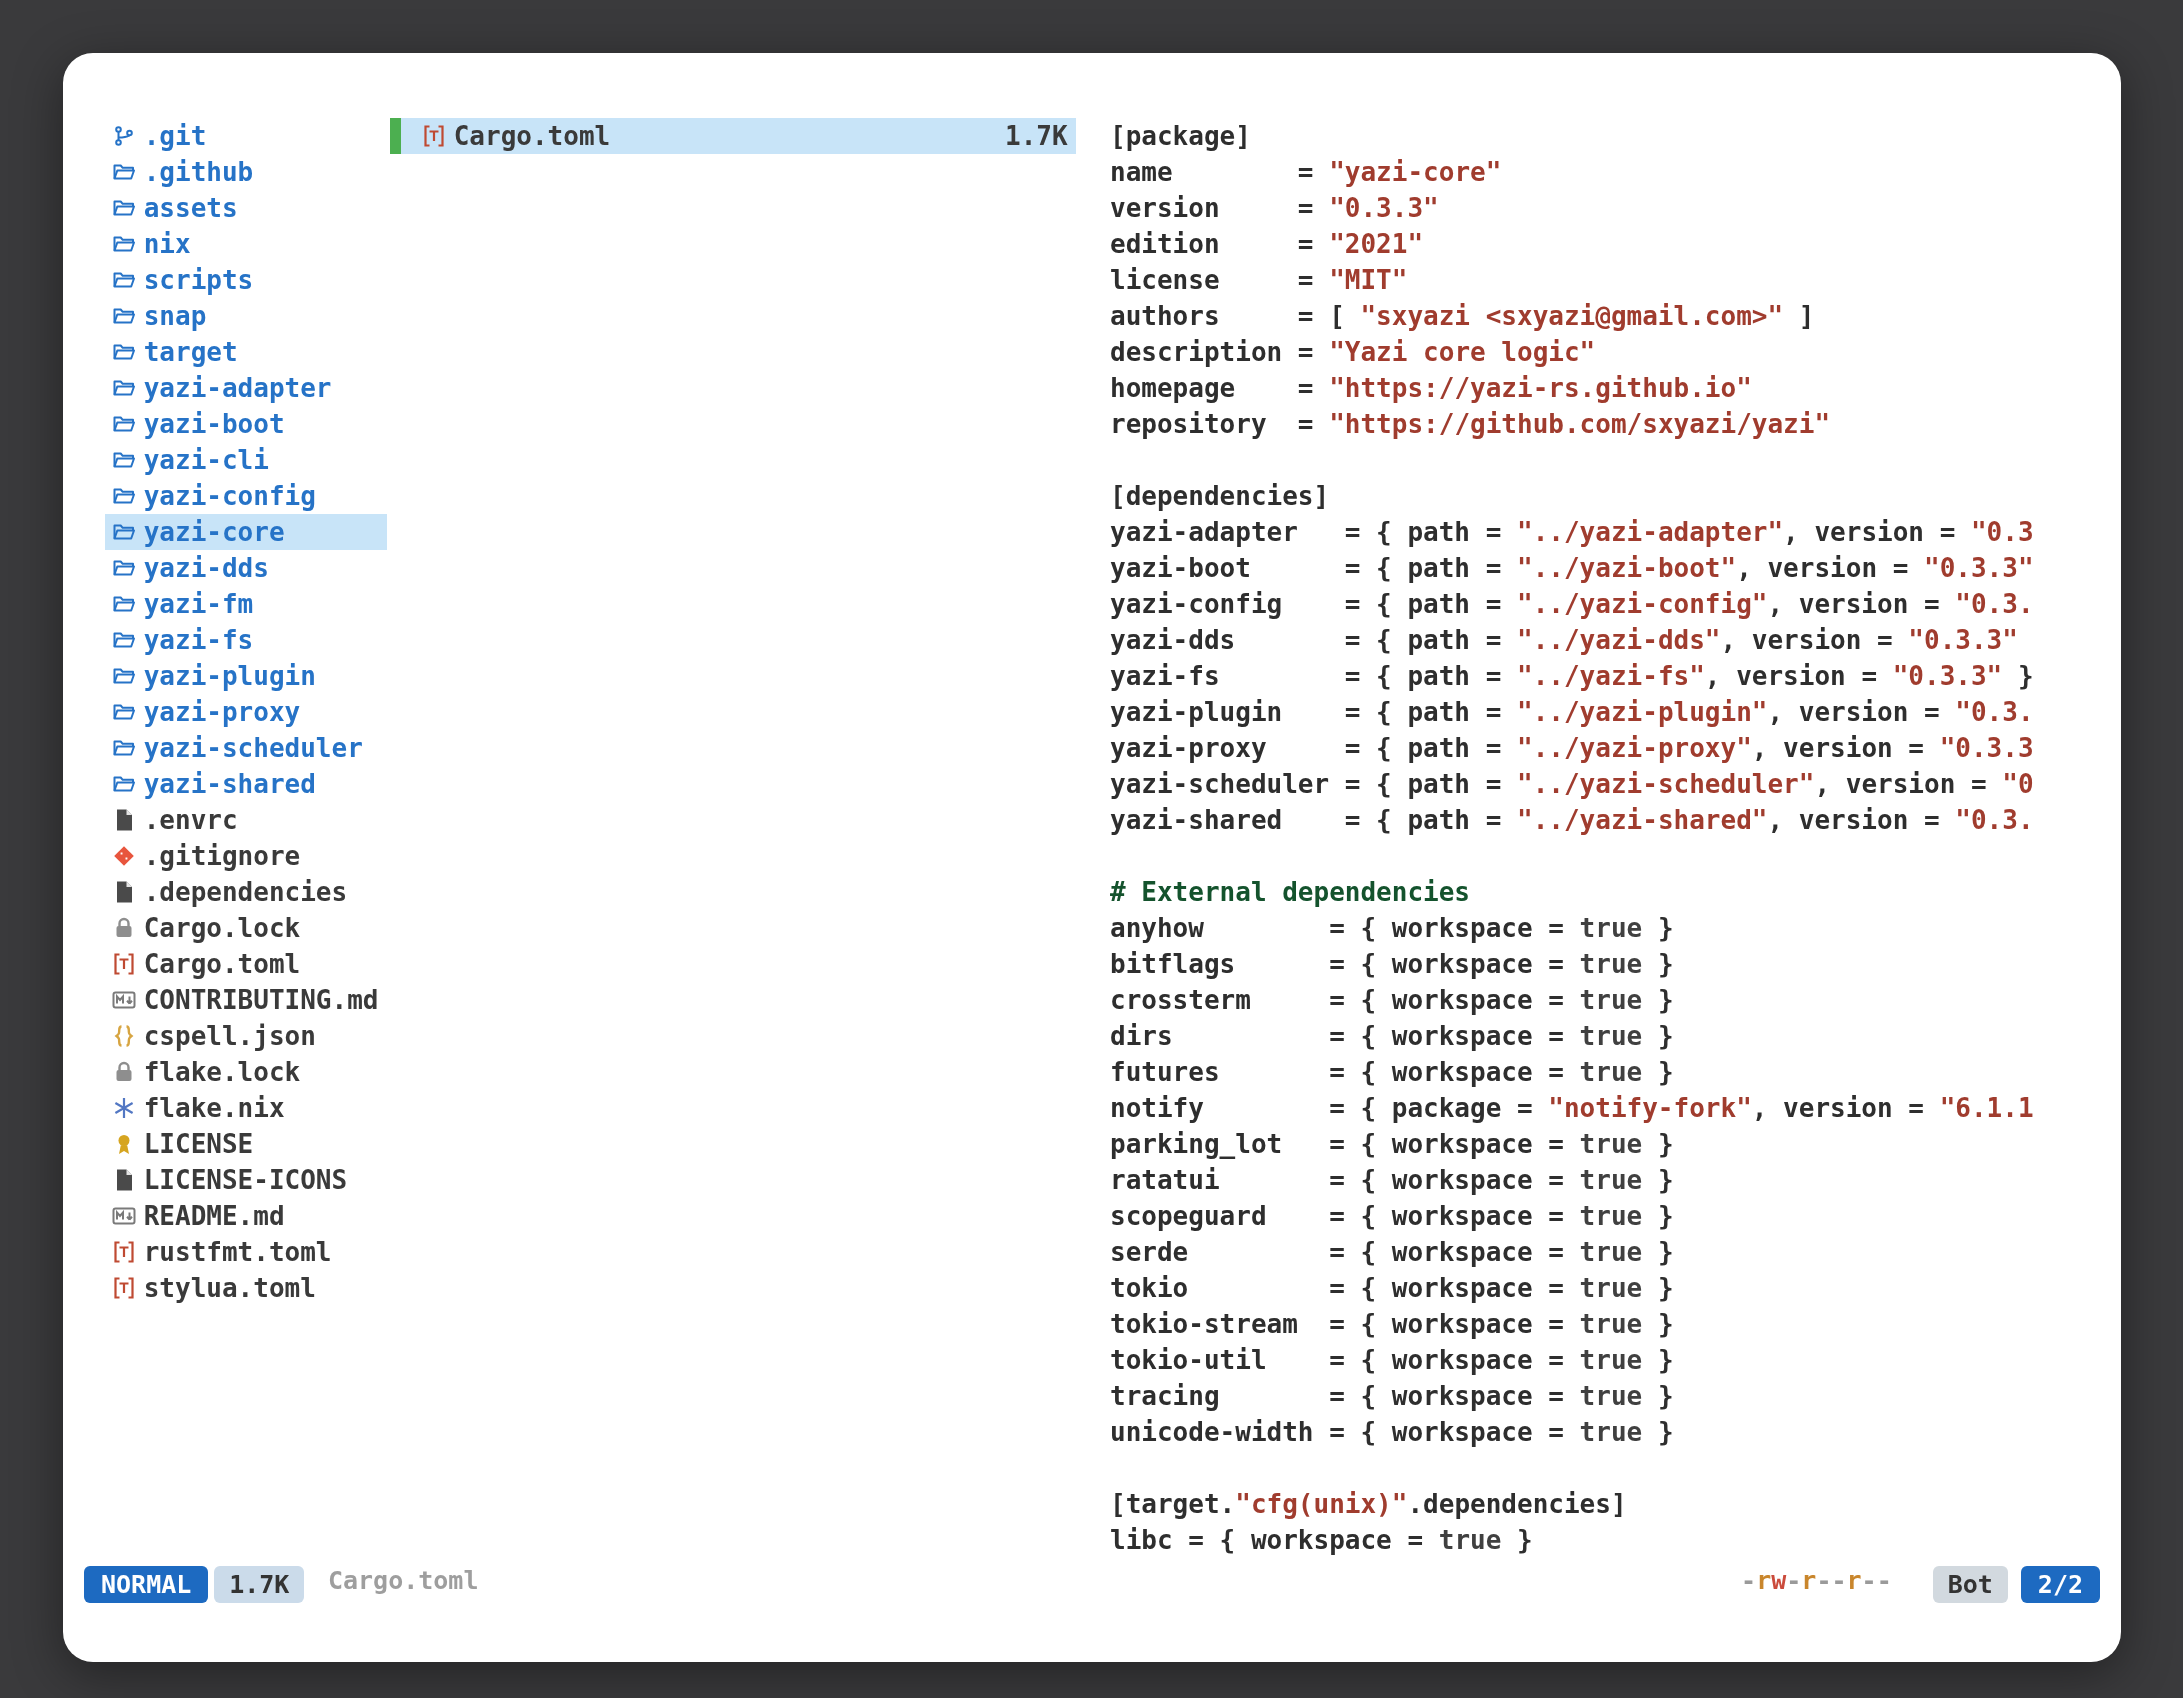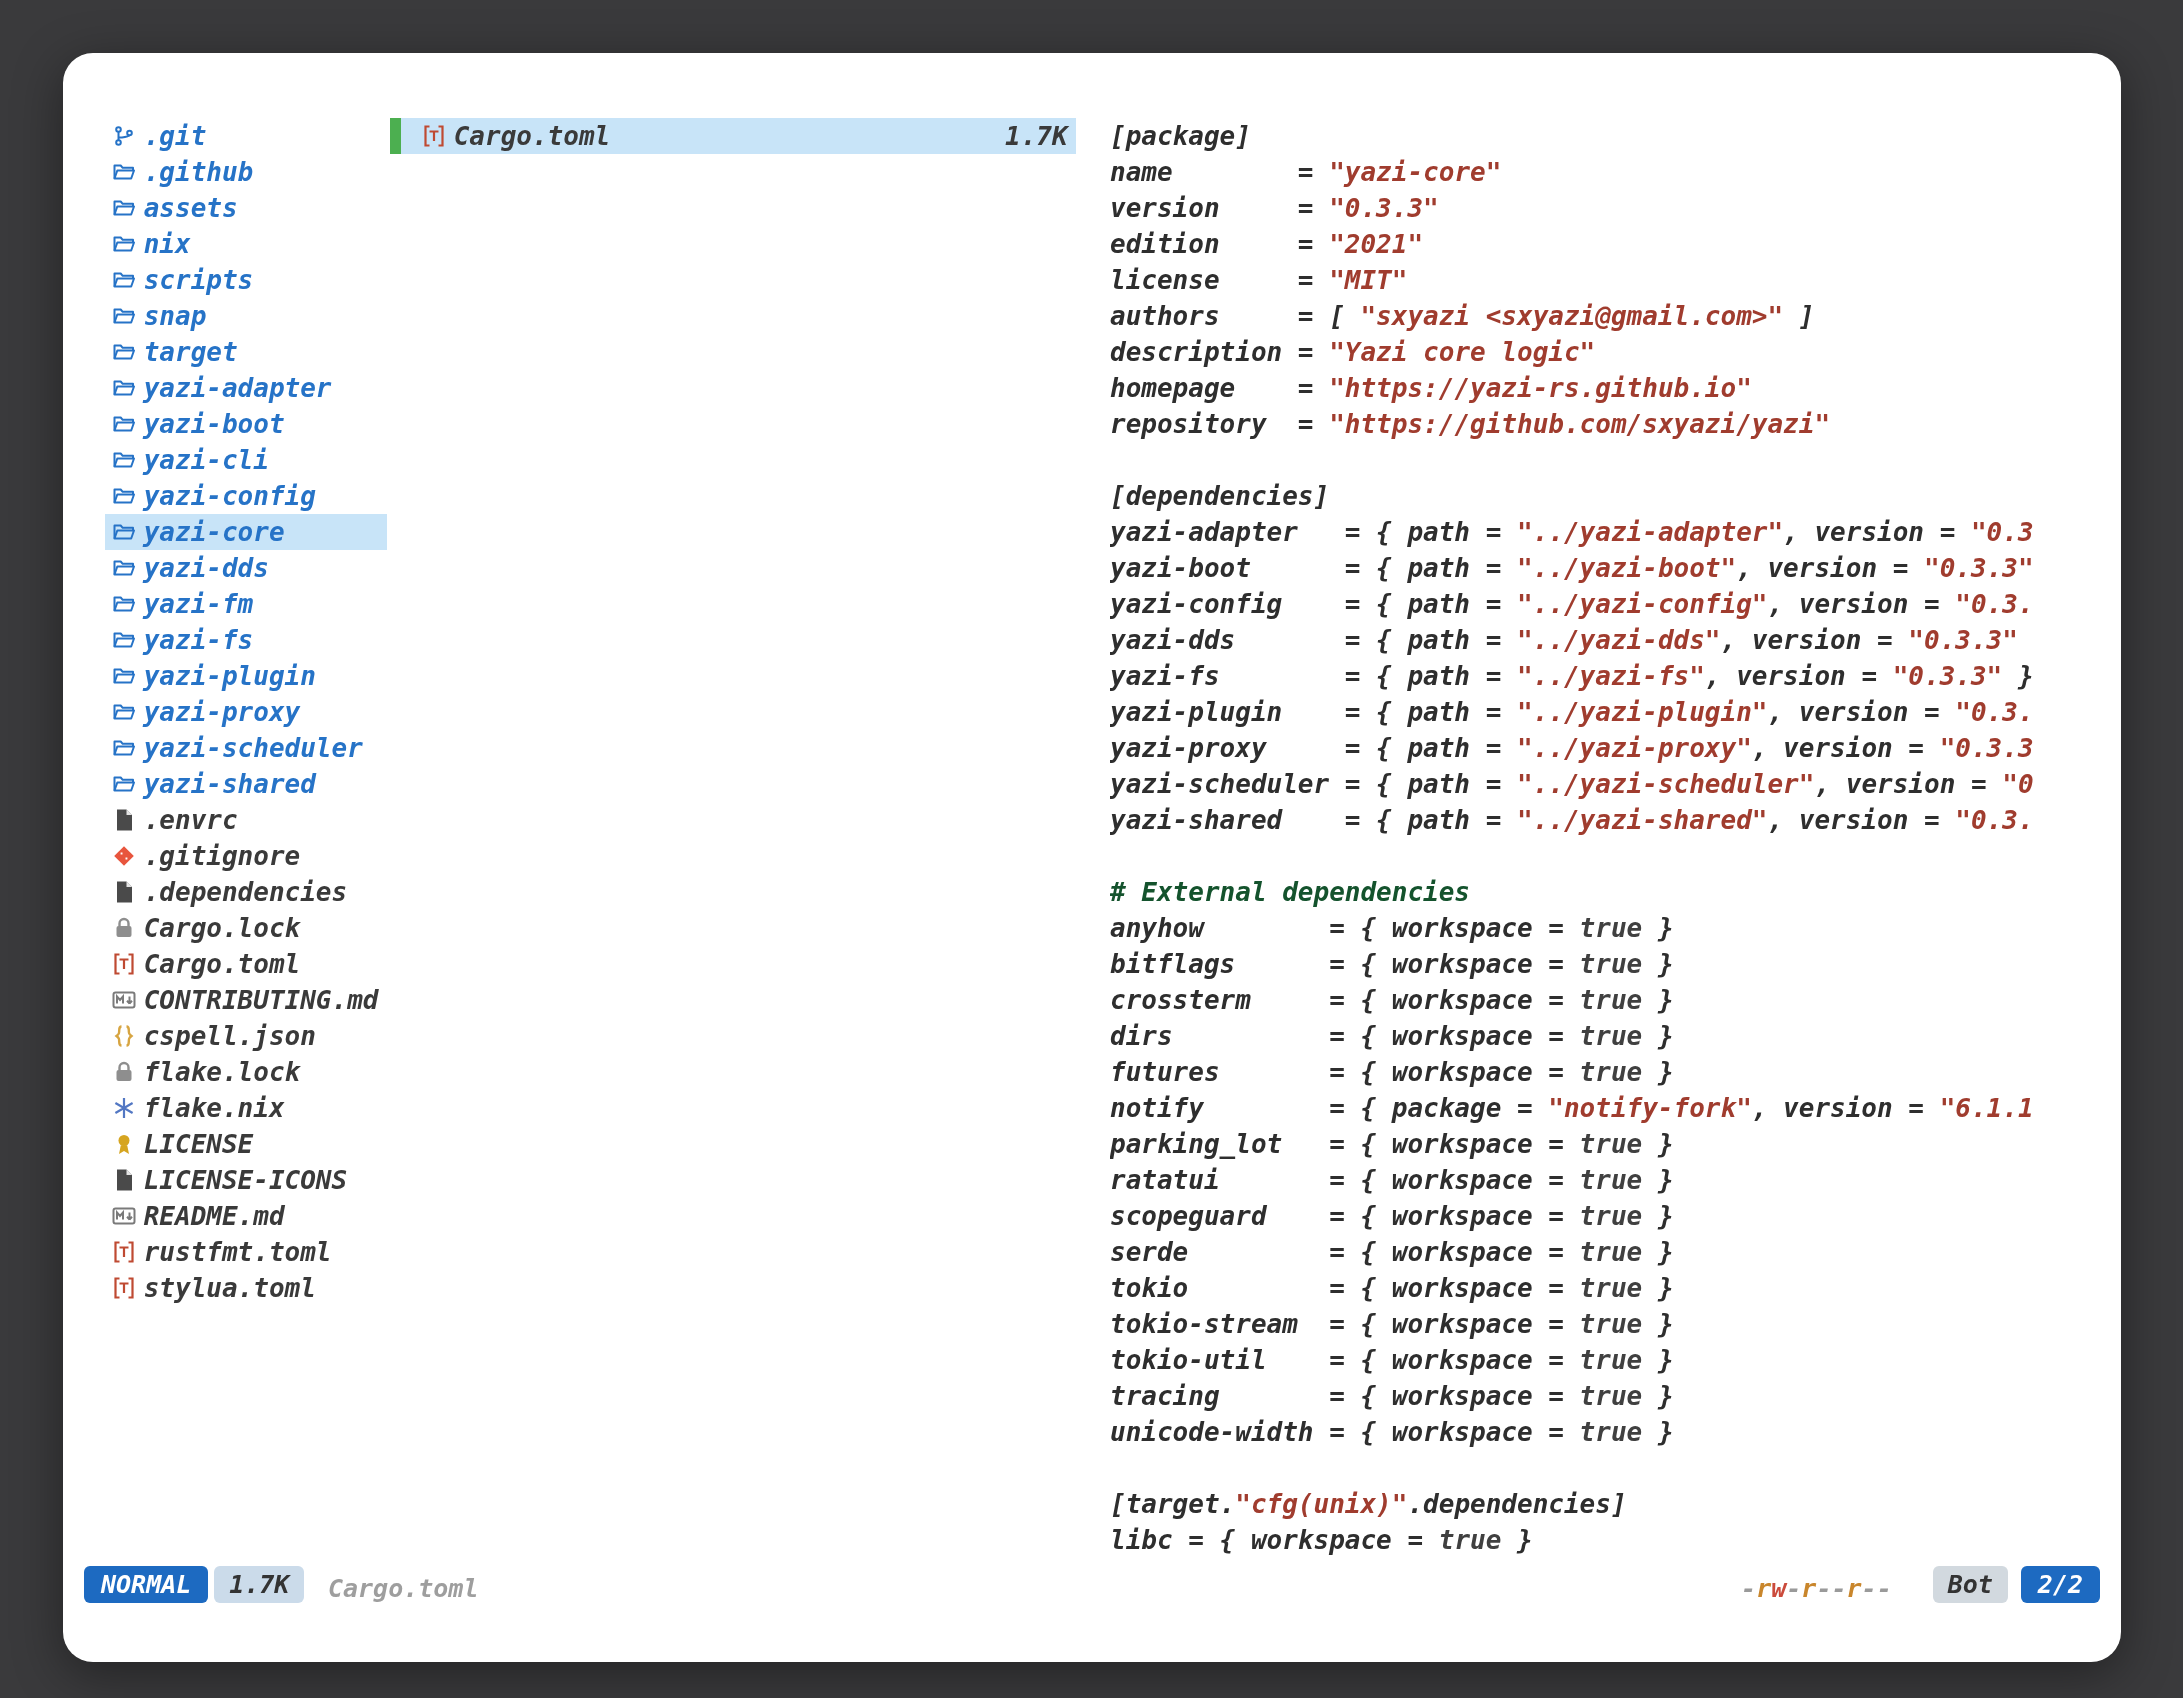--- a/index.html
+++ b/index.html
@@ -12,7 +12,6 @@
     position:absolute;left:63px;top:53px;width:2058px;height:1609px;
     background:#ffffff;border-radius:30px;overflow:hidden;
     box-shadow:0 11.7px 50px rgba(0,0,0,.4);
-    font-style:italic;
   }
   .pane{position:absolute;top:65px;font-size:26px;font-weight:bold;line-height:36px}
   .pane-parent{left:42px;width:282px}

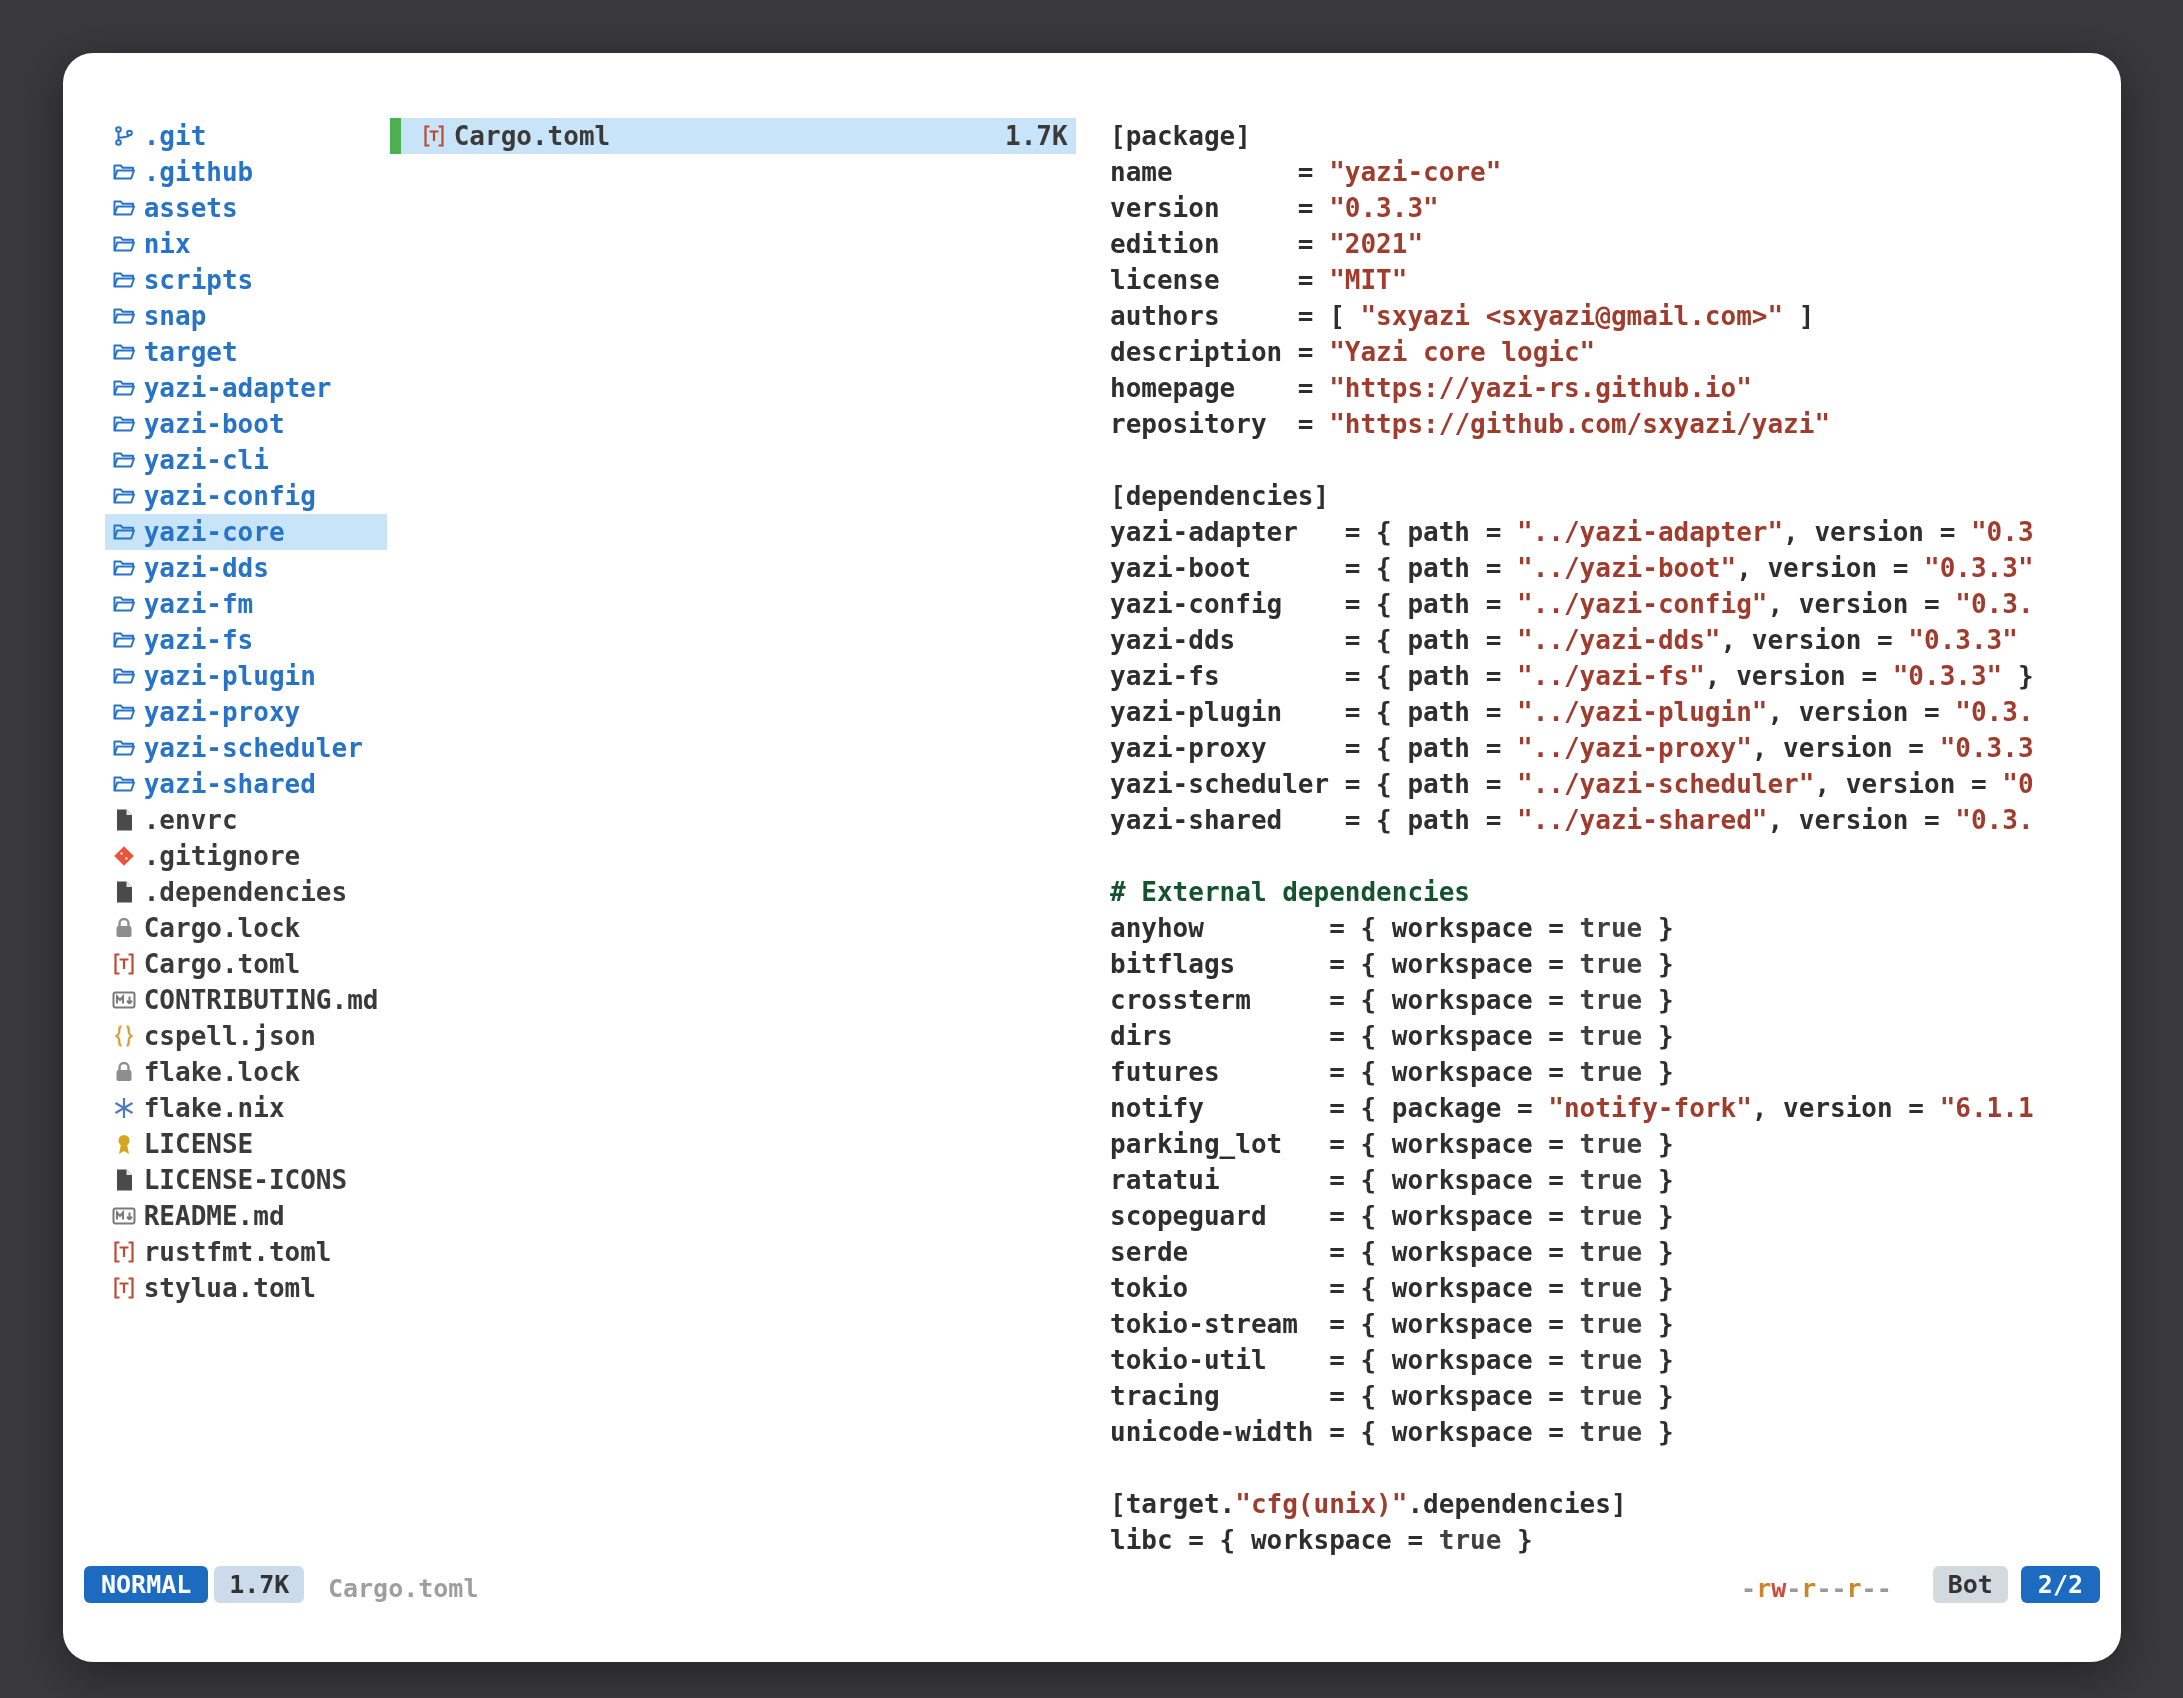--- a/index.html
+++ b/index.html
@@ -47,7 +47,7 @@
 
   .status-bar{
     position:absolute;left:21px;right:21px;bottom:59px;height:37px;
-    display:flex;align-items:flex-end;font-size:25px;font-weight:bold;
+    display:flex;align-items:flex-start;font-size:25px;font-weight:bold;
   }
   .badge{height:37px;display:flex;align-items:center;padding:0 17px;border-radius:5.9px;
     background:#1d6ac1;color:#ffffff}

